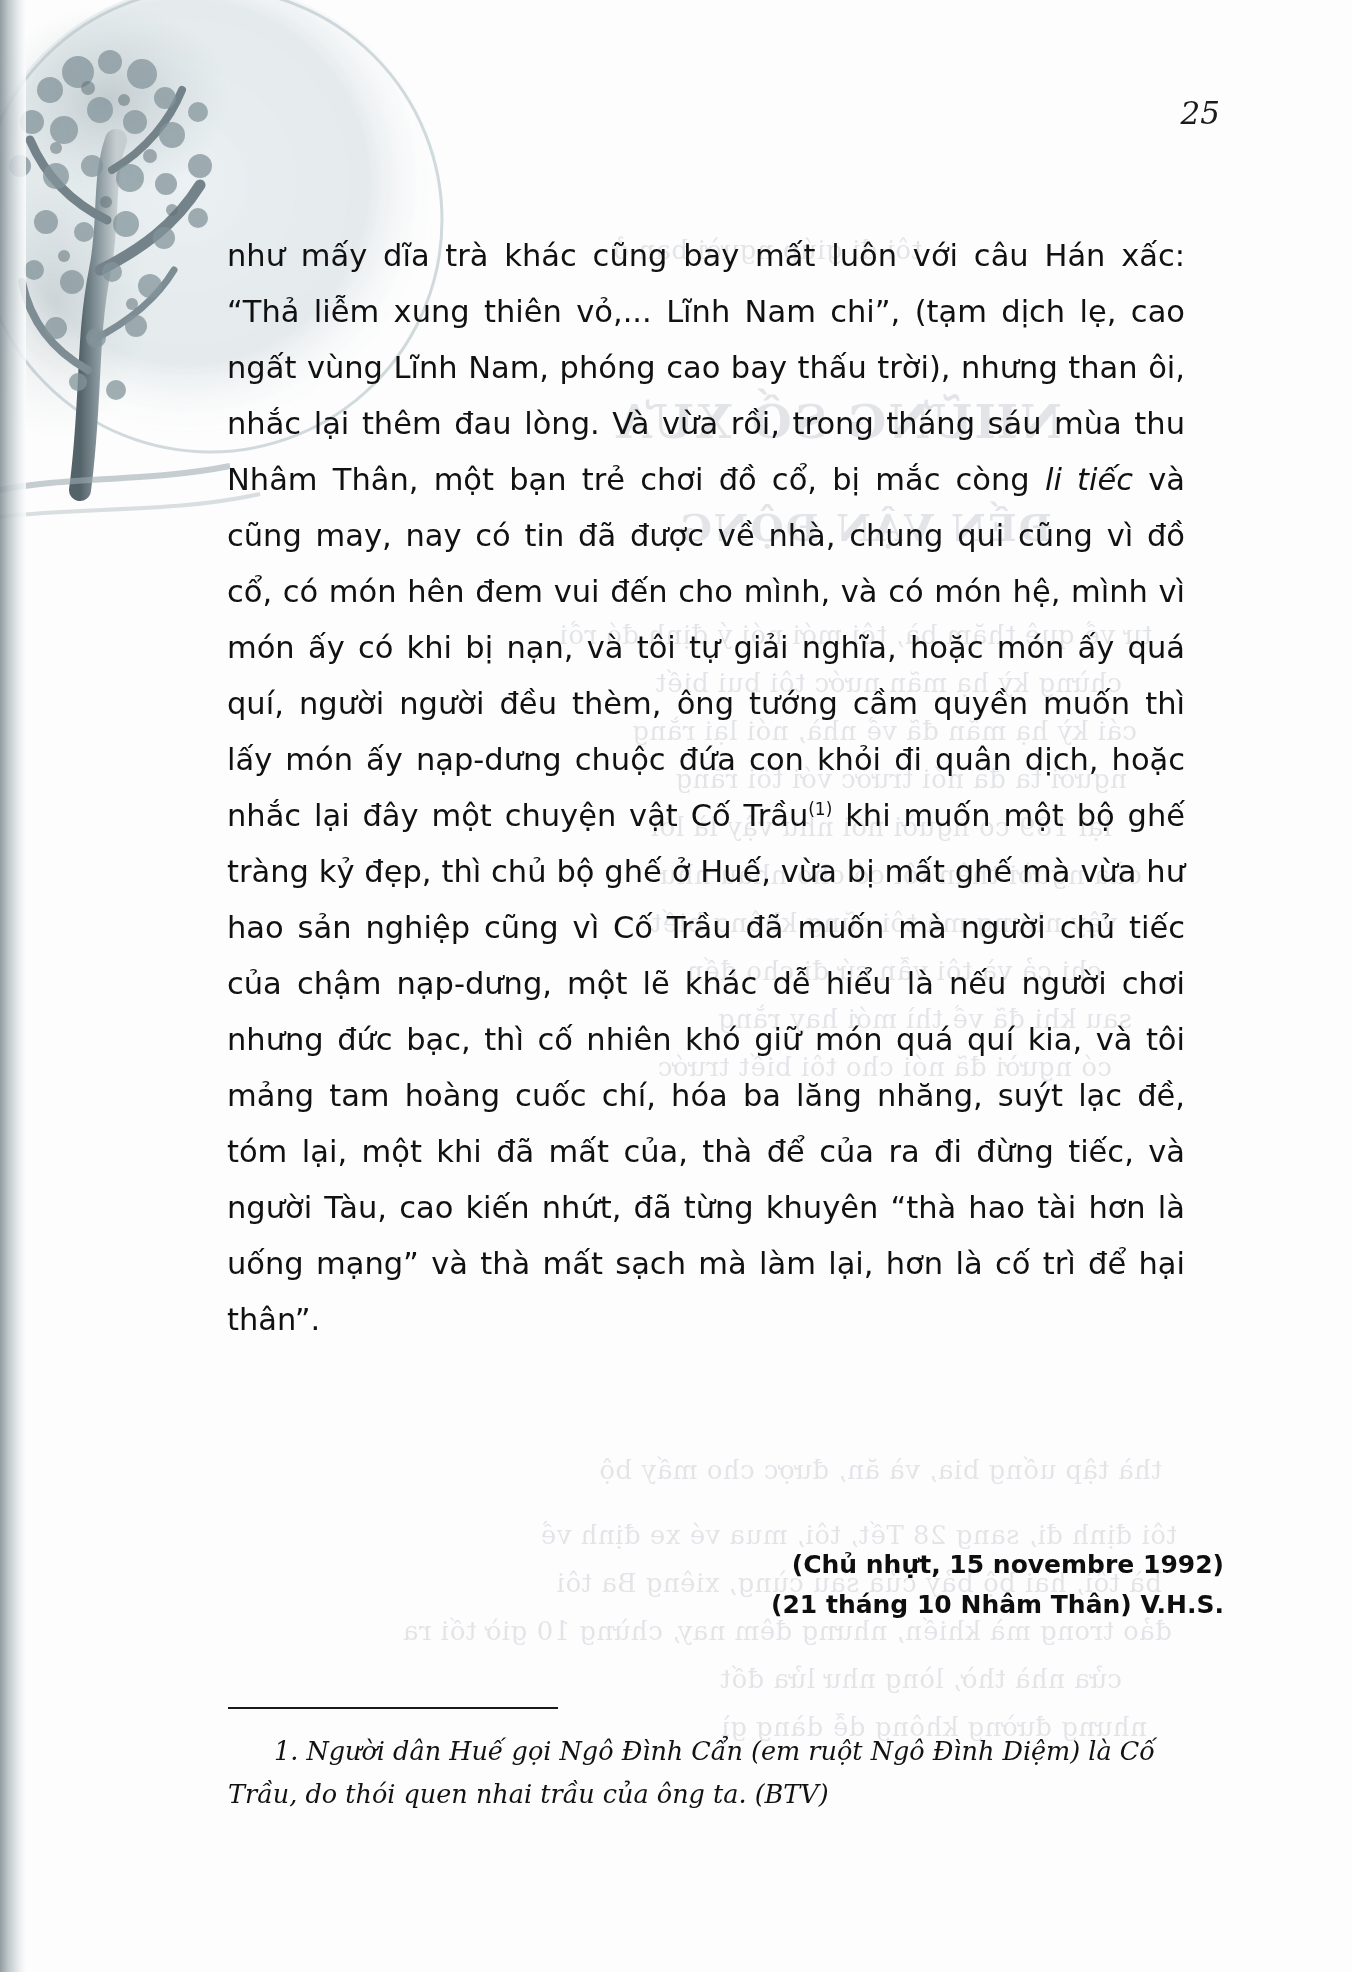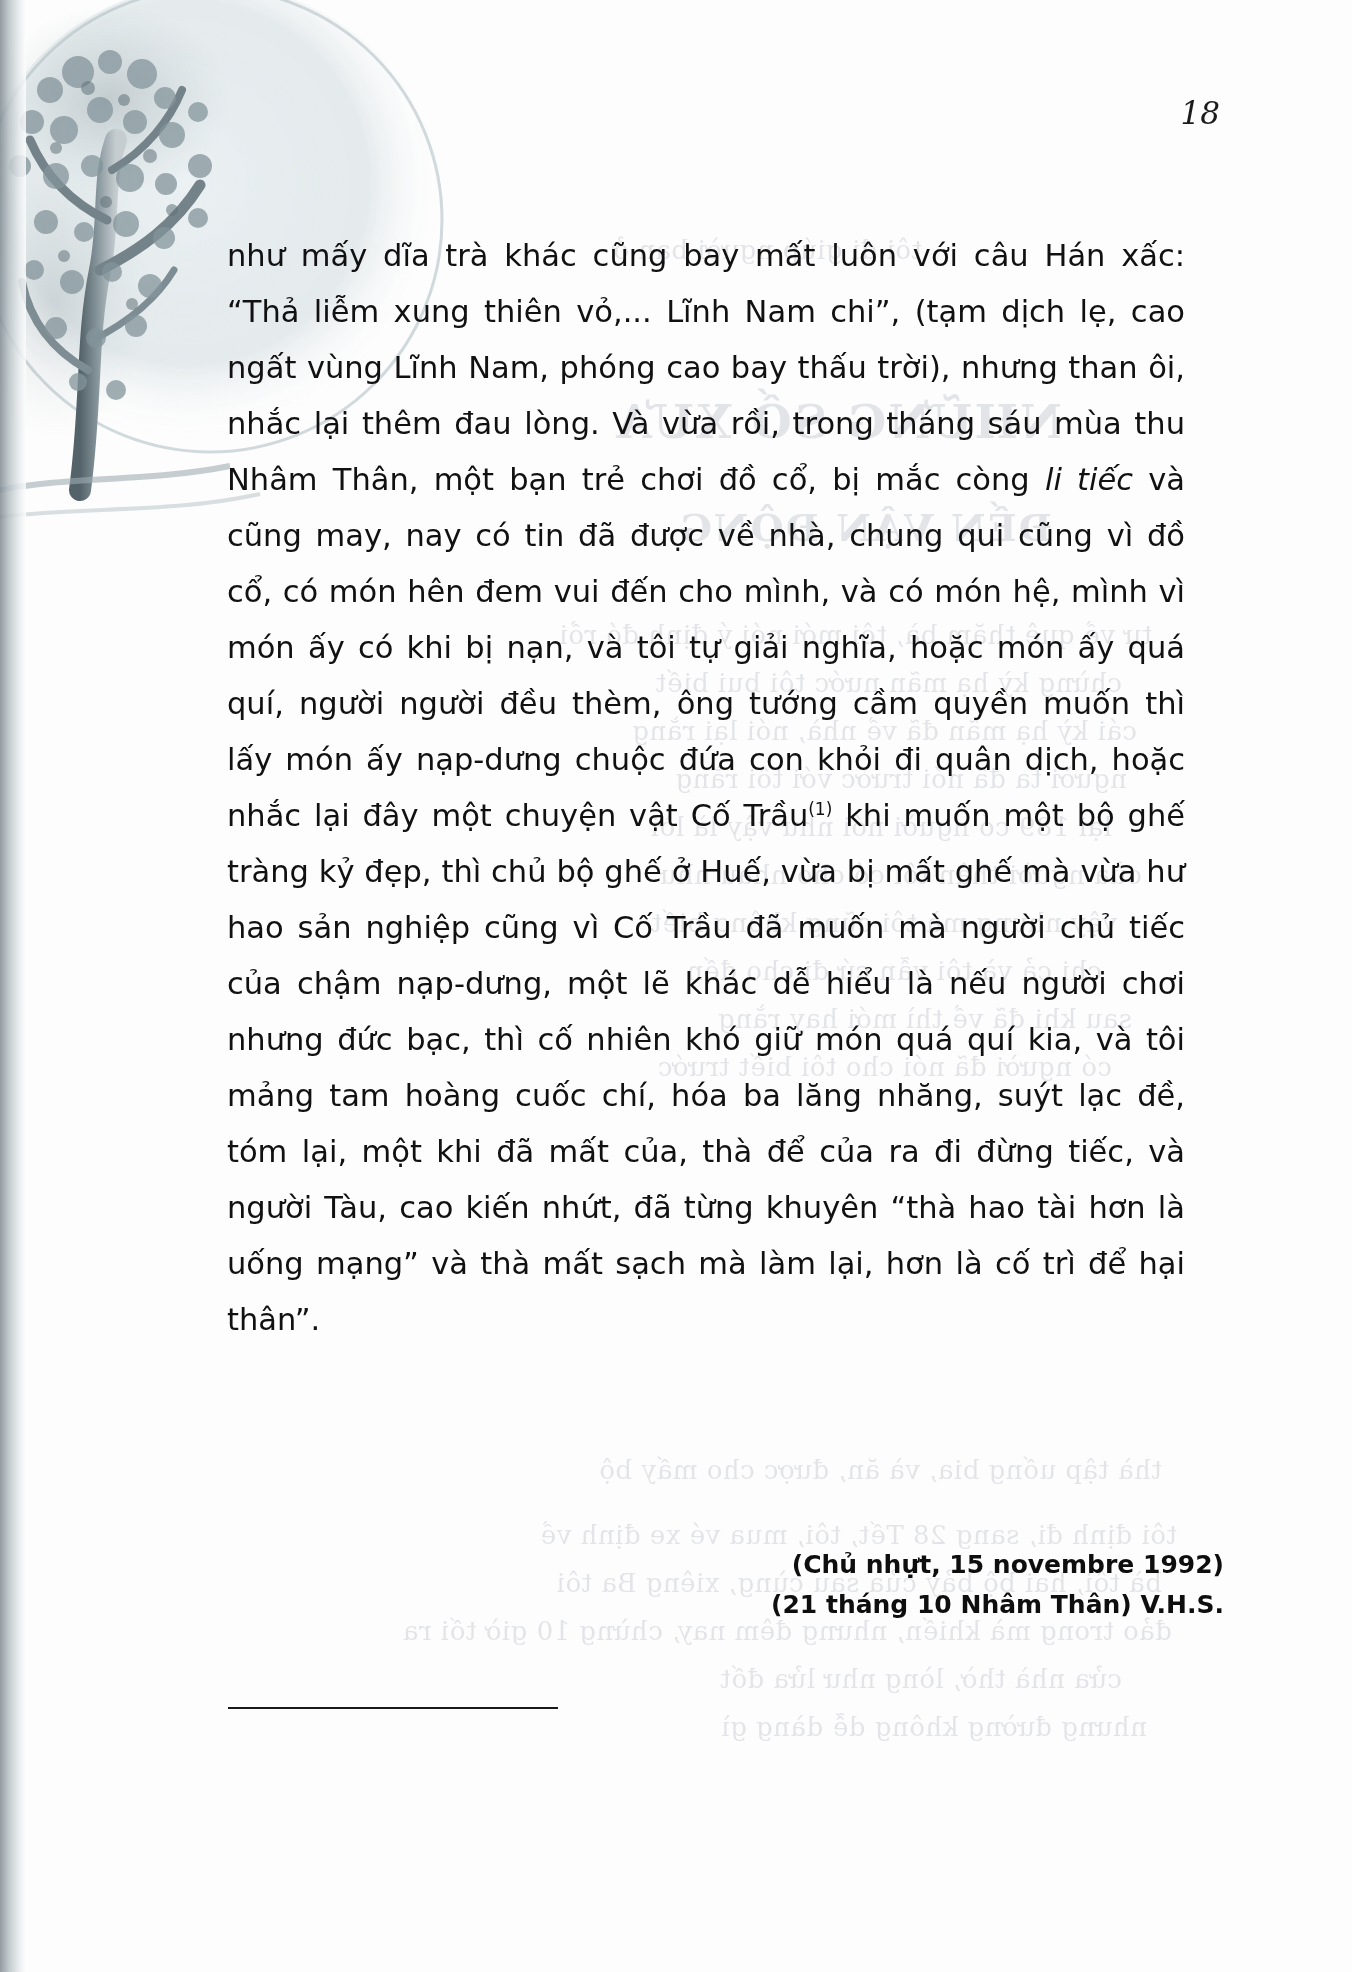--- a/index.html
+++ b/index.html
@@ -239,7 +239,7 @@
     <div class="ghost-line" style="left:205px; top:1712px;">nhưng đường không dễ dàng gì</div>
   </div>
 
-  <div class="page-number">18</div>
+  <div class="page-number">25</div>
 
   <div class="body-text">
     <p><span>như mấy dĩa trà khác cũng bay mất luôn với câu Hán xấc: “Thả liễm xung thiên vỏ,... Lĩnh Nam chi”, (tạm dịch lẹ, cao ngất vùng Lĩnh Nam, phóng cao bay thấu trời), nhưng than ôi, nhắc lại thêm đau lòng. Và vừa rồi, trong tháng sáu mùa thu Nhâm Thân, một bạn trẻ chơi đồ cổ, bị mắc còng </span><span class="italic">li tiếc</span><span> và cũng may, nay có tin đã được về nhà, chung qui cũng vì đồ cổ, có món hên đem vui đến cho mình, và có món hệ, mình vì món ấy có khi bị nạn, và tôi tự giải nghĩa, hoặc món ấy quá quí, người người đều thèm, ông tướng cầm quyền muốn thì lấy món ấy nạp-dưng chuộc đứa con khỏi đi quân dịch, hoặc nhắc lại đây một chuyện vật Cố Trầu</span><sup class="fn">(1)</sup><span> khi muốn một bộ ghế tràng kỷ đẹp, thì chủ bộ ghế ở Huế, vừa bị mất ghế mà vừa hư hao sản nghiệp cũng vì Cố Trầu đã muốn mà người chủ tiếc của chậm nạp-dưng, một lẽ khác dễ hiểu là nếu người chơi nhưng đức bạc, thì cố nhiên khó giữ món quá quí kia, và tôi mảng tam hoàng cuốc chí, hóa ba lăng nhăng, suýt lạc đề, tóm lại, một khi đã mất của, thà để của ra đi đừng tiếc, và người Tàu, cao kiến nhứt, đã từng khuyên “thà hao tài hơn là uống mạng” và thà mất sạch mà làm lại, hơn là cố trì để hại thân”.</span></p>

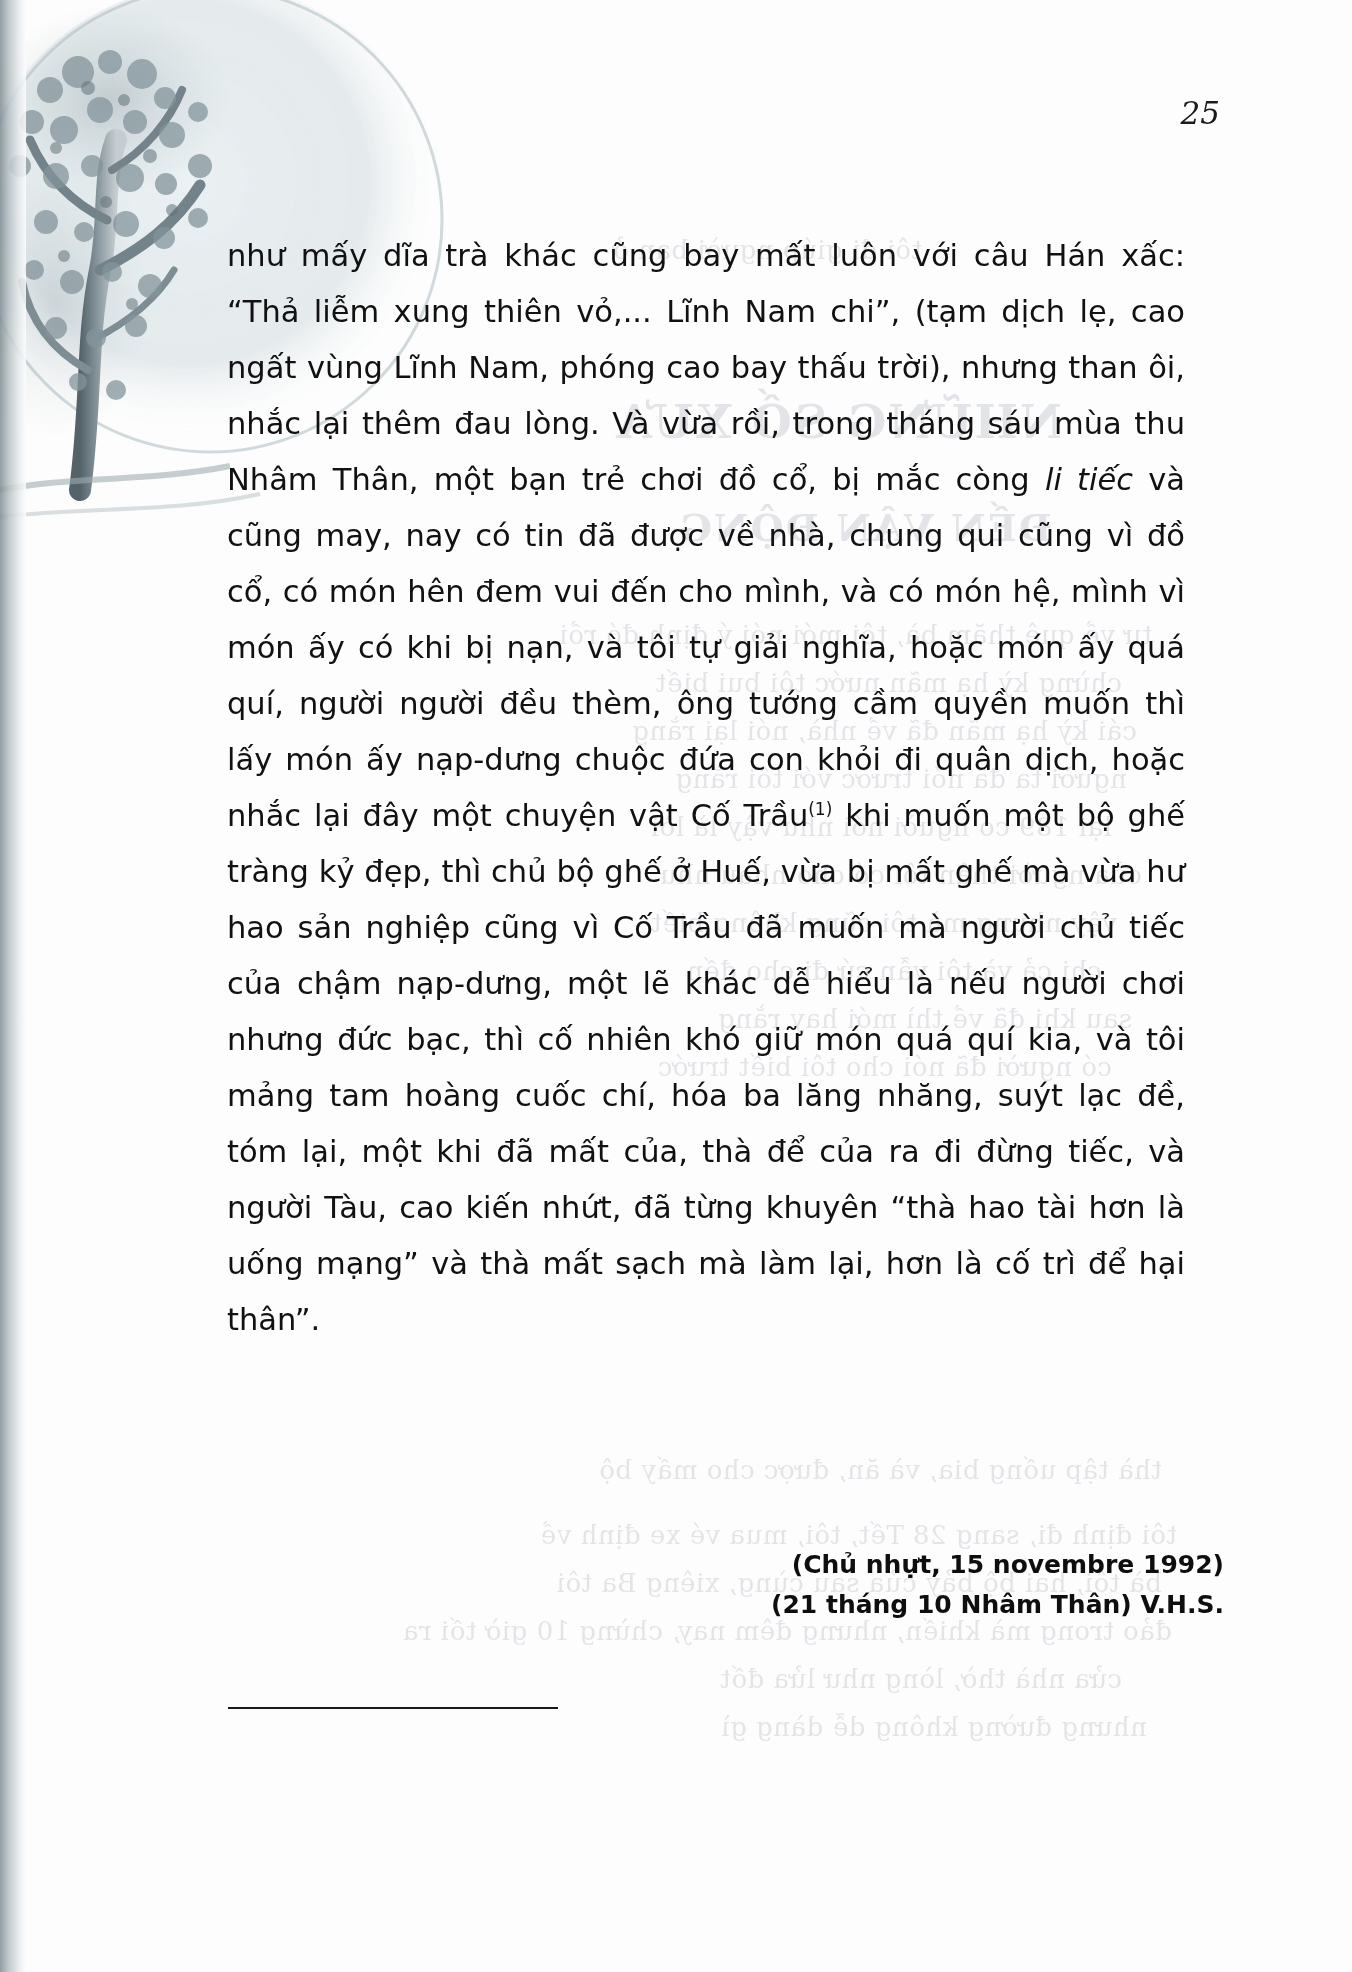--- a/index.html
+++ b/index.html
@@ -251,6 +251,7 @@
   </div>
 
   <div class="footnote-rule"></div>
+  <div class="footnote">1. Người dân Huế gọi Ngô Đình Cẩn (em ruột Ngô Đình Diệm) là Cố Trầu, do thói quen nhai trầu của ông ta. (BTV)</div>
 
 </div>
 

